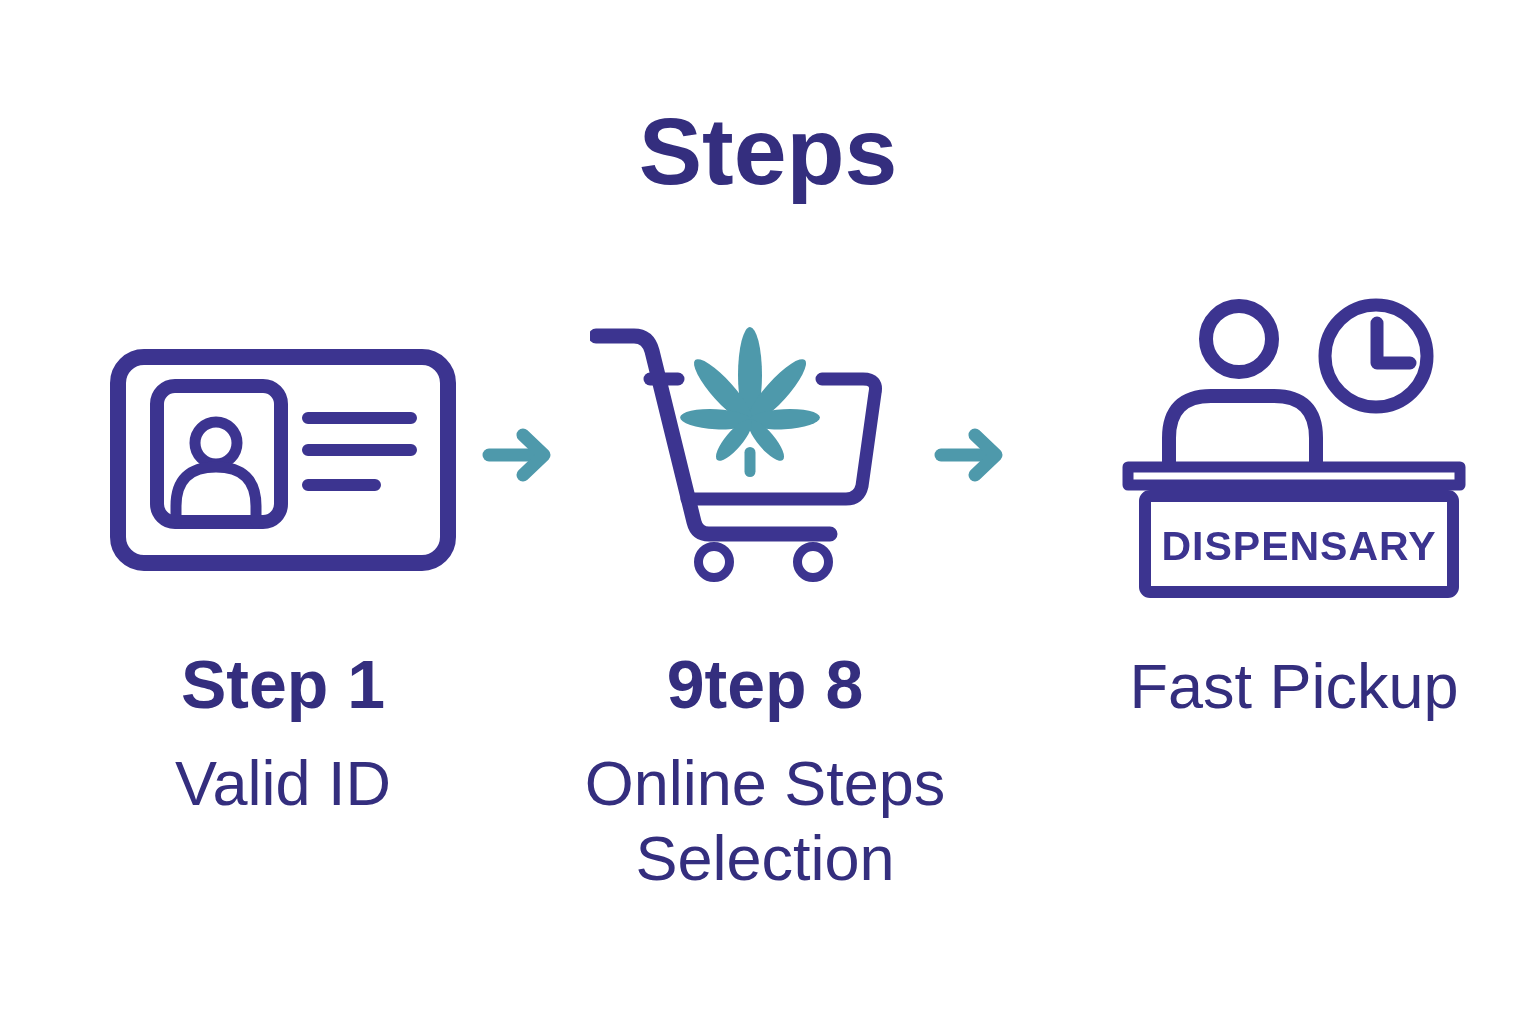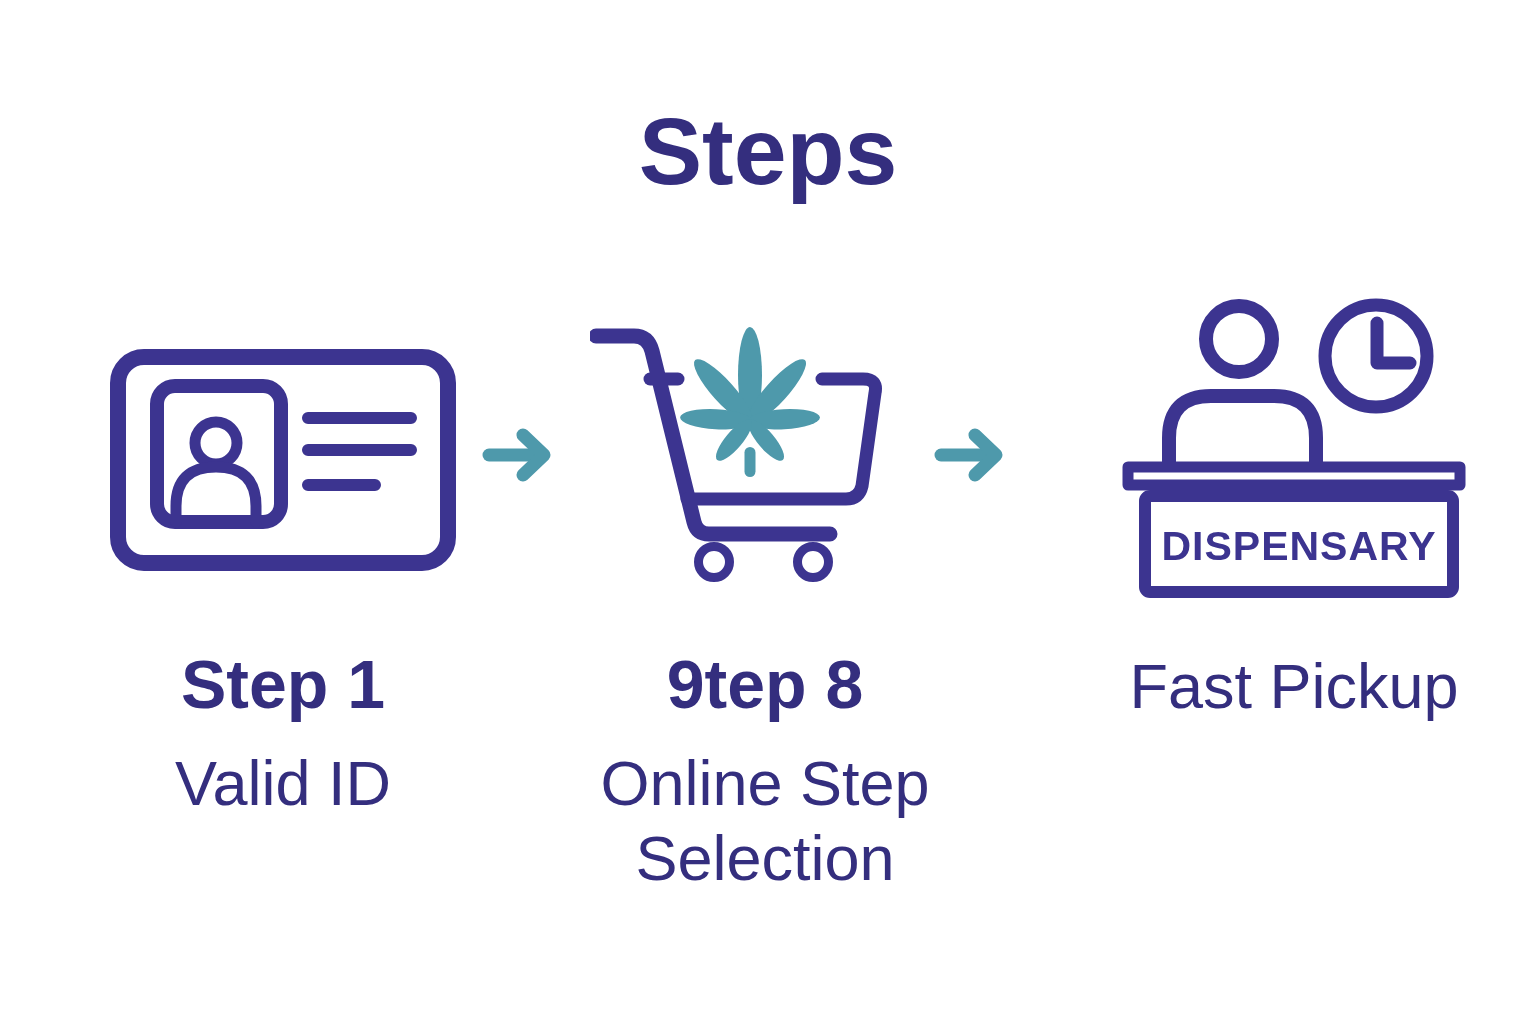--- a/index.html
+++ b/index.html
@@ -143,7 +143,7 @@
       </svg>
     </div>
     <div class="step-label">9tep 8</div>
-    <div class="step-desc">Online Step Selection</div>
+    <div class="step-desc">Online Steps Selection</div>
   </section>
 
   <div class="arrow" id="arrow-2">

